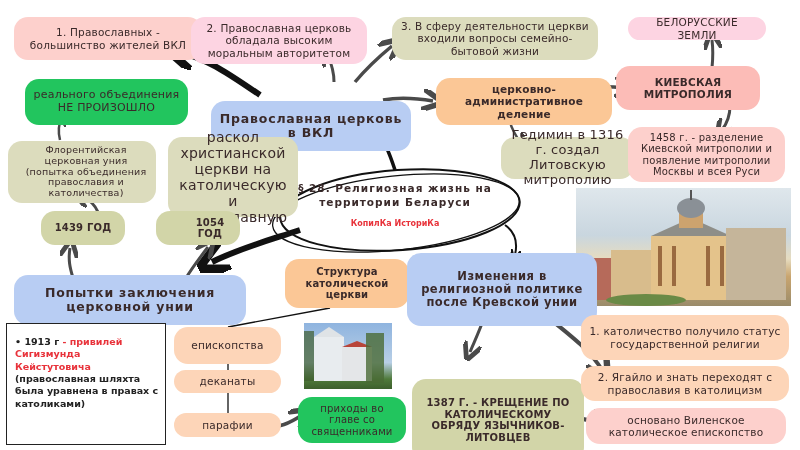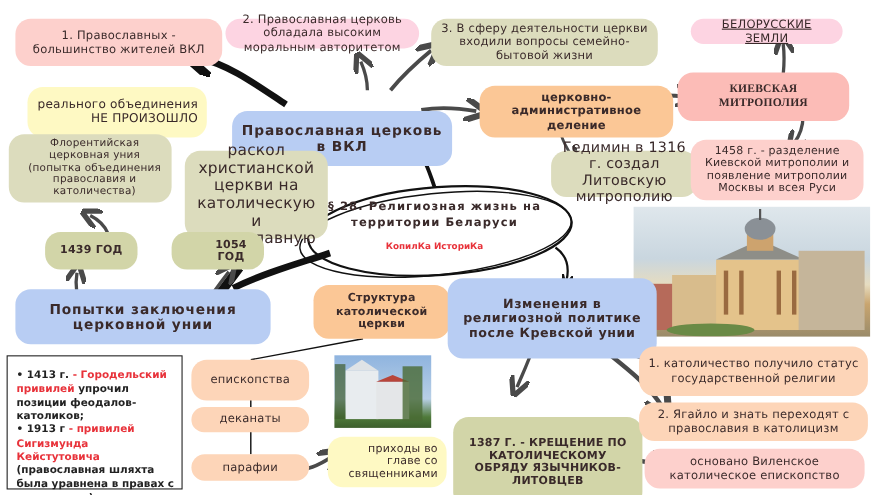--- a/index.html
+++ b/index.html
@@ -72,7 +72,7 @@
 </svg>
 
 <div class="box pink-red" style="left:14px;top:17px;width:188px;height:43px;">1.        Православных - большинство жителей ВКЛ</div>
-<div class="box pink" style="left:205px;top:17px;width:176px;height:27px;">2. Православная церковь обладала высоким моральным авторитетом</div>
+<div class="box pink" style="left:191px;top:17px;width:176px;height:47px;">2. Православная церковь обладала высоким моральным авторитетом</div>
 <div class="box olive" style="left:392px;top:17px;width:206px;height:43px;">3. В сферу деятельности церкви входили вопросы семейно-бытовой жизни</div>
 <div class="box pink" style="left:628px;top:17px;width:138px;height:23px;text-decoration:underline;">БЕЛОРУССКИЕ ЗЕМЛИ</div>
 

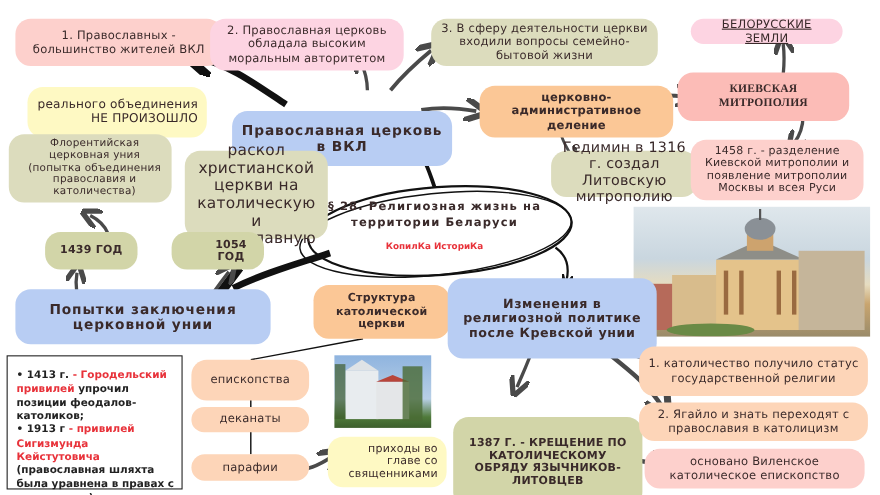--- a/index.html
+++ b/index.html
@@ -74,7 +74,7 @@
 <div class="box pink-red" style="left:14px;top:17px;width:188px;height:43px;">1.        Православных - большинство жителей ВКЛ</div>
 <div class="box pink" style="left:191px;top:17px;width:176px;height:47px;">2. Православная церковь обладала высоким моральным авторитетом</div>
 <div class="box olive" style="left:392px;top:17px;width:206px;height:43px;">3. В сферу деятельности церкви входили вопросы семейно-бытовой жизни</div>
-<div class="box pink" style="left:628px;top:17px;width:138px;height:23px;text-decoration:underline;">БЕЛОРУССКИЕ ЗЕМЛИ</div>
+<div class="box pink" style="left:628px;top:17px;width:138px;height:23px;">БЕЛОРУССКИЕ ЗЕМЛИ</div>
 
 <div class="box beige" style="left:25px;top:79px;width:163px;height:46px;font-size:11px;">реального объединения НЕ ПРОИЗОШЛО</div>
 <div class="box blue bold" style="left:211px;top:81px;width:200px;height:50px;font-size:12.5px;letter-spacing:0.8px;margin-top:20px;">Православная церковь в ВКЛ</div>

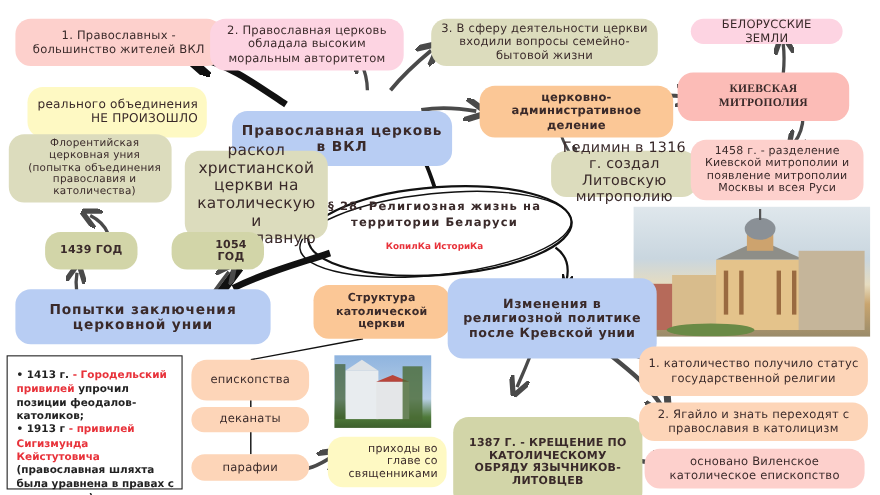--- a/index.html
+++ b/index.html
@@ -79,7 +79,7 @@
 <div class="box beige" style="left:25px;top:79px;width:163px;height:46px;font-size:11px;">реального объединения НЕ ПРОИЗОШЛО</div>
 <div class="box blue bold" style="left:211px;top:81px;width:200px;height:50px;font-size:12.5px;letter-spacing:0.8px;margin-top:20px;">Православная церковь в ВКЛ</div>
 <div class="box orange bold" style="left:420px;top:78px;width:176px;height:47px;font-size:10.5px;">церковно-административное деление</div>
-<div class="box salmon bold" style="left:616px;top:66px;width:156px;height:44px;font-size:10.5px;font-family:Liberation Serif, serif;">КИЕВСКАЯ МИТРОПОЛИЯ</div>
+<div class="box salmon bold" style="left:616px;top:66px;width:144px;height:44px;font-size:10.5px;">КИЕВСКАЯ МИТРОПОЛИЯ</div>
 
 <div class="box olive" style="left:8px;top:122px;width:148px;height:62px;font-size:9.5px;padding-left:16px;">Флорентийская церковная уния (попытка объединения православия и католичества)</div>
 <div class="box olive" style="left:168px;top:137px;width:130px;height:80px;font-size:14px;">раскол христианской церкви на католическую и православную</div>

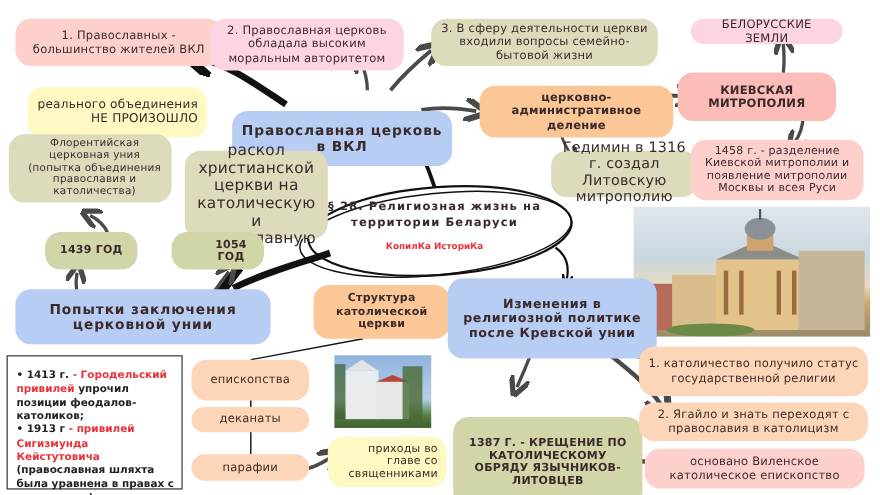--- a/index.html
+++ b/index.html
@@ -10,7 +10,7 @@
   .pink { background: #fdd4e2; }
   .olive { background: #dcdcbd; }
   .olive2 { background: #d2d5a8; }
-  .beige { background: #fef9c3; text-align: right; }
+  .beige { background: #22c55e; }
   .blue { background: #b8cdf3; }
   .orange { background: #fbc796; margin-left: 16px; }
   .salmon { background: #fcbcb7; }

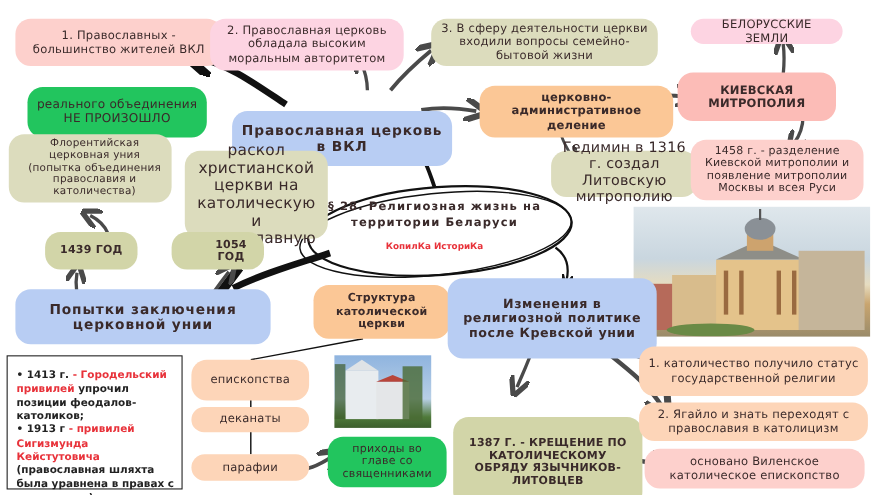--- a/index.html
+++ b/index.html
@@ -81,7 +81,7 @@
 <div class="box orange bold" style="left:420px;top:78px;width:176px;height:47px;font-size:10.5px;">церковно-административное деление</div>
 <div class="box salmon bold" style="left:616px;top:66px;width:144px;height:44px;font-size:10.5px;">КИЕВСКАЯ МИТРОПОЛИЯ</div>
 
-<div class="box olive" style="left:8px;top:122px;width:148px;height:62px;font-size:9.5px;padding-left:16px;">Флорентийская церковная уния (попытка объединения православия и католичества)</div>
+<div class="box olive" style="left:8px;top:141px;width:148px;height:62px;font-size:9.5px;padding-left:16px;">Флорентийская церковная уния (попытка объединения православия и католичества)</div>
 <div class="box olive" style="left:168px;top:137px;width:130px;height:80px;font-size:14px;">раскол христианской церкви на католическую и православную</div>
 <div class="box olive" style="left:501px;top:137px;width:133px;height:42px;font-size:13px;">Гедимин в 1316 г. создал Литовскую митрополию</div>
 <div class="box pink-red" style="left:628px;top:127px;width:157px;height:55px;font-size:10px;">1458 г. - разделение Киевской митрополии и появление митрополии Москвы и всея Руси</div>

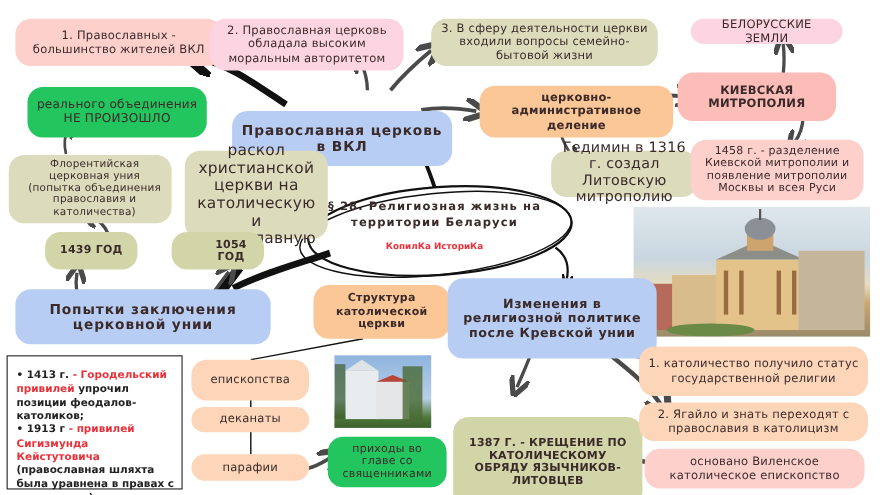--- a/index.html
+++ b/index.html
@@ -112,7 +112,7 @@
   </svg>
 </div>
 
-<div class="box blue bold" style="left:14px;top:263px;width:232px;height:50px;font-size:12.5px;letter-spacing:0.8px;">Попытки заключения церковной унии</div>
+<div class="box blue bold" style="left:14px;top:275px;width:232px;height:50px;font-size:12.5px;letter-spacing:0.8px;">Попытки заключения церковной унии</div>
 <div class="box orange bold" style="left:269px;top:259px;width:124px;height:49px;font-size:10px;">Структура католической церкви</div>
 <div class="box blue bold" style="left:407px;top:253px;width:190px;height:73px;font-size:11.5px;letter-spacing:0.5px;">Изменения в религиозной политике после Кревской унии</div>
 

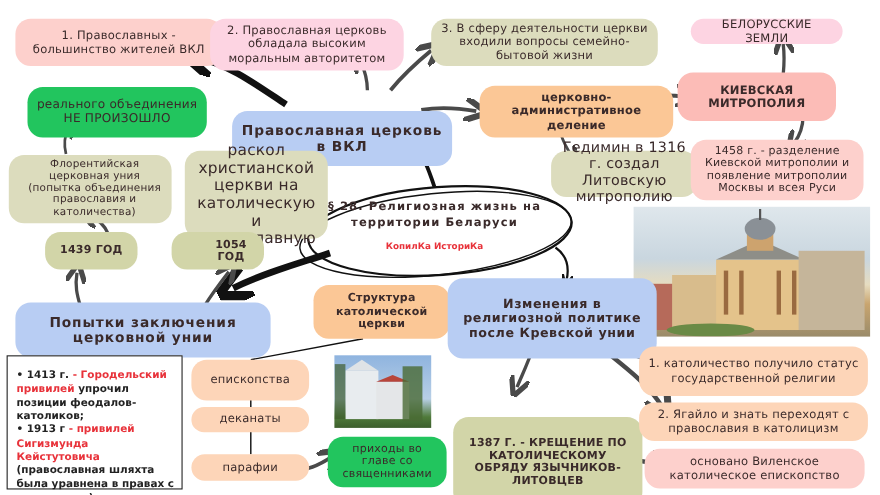--- a/index.html
+++ b/index.html
@@ -118,7 +118,6 @@
 
 <div class="legend-box">
   <ul>
-    <li><span>1413 г.</span><span class="red"> - </span><span class="red">Городельский привилей</span><span>  упрочил позиции феодалов-католиков;</span></li>
     <li><span>1913 г</span><span class="red"> - </span><span class="red">привилей Сигизмунда Кейстутовича</span><span> (православная шляхта была уравнена в правах с католиками)</span></li>
   </ul>
 </div>

